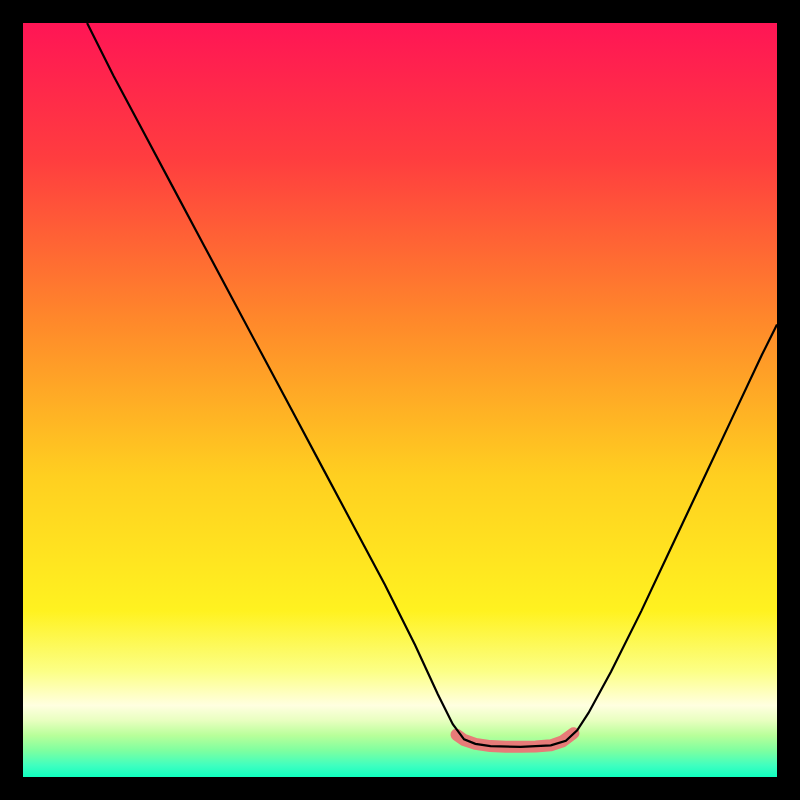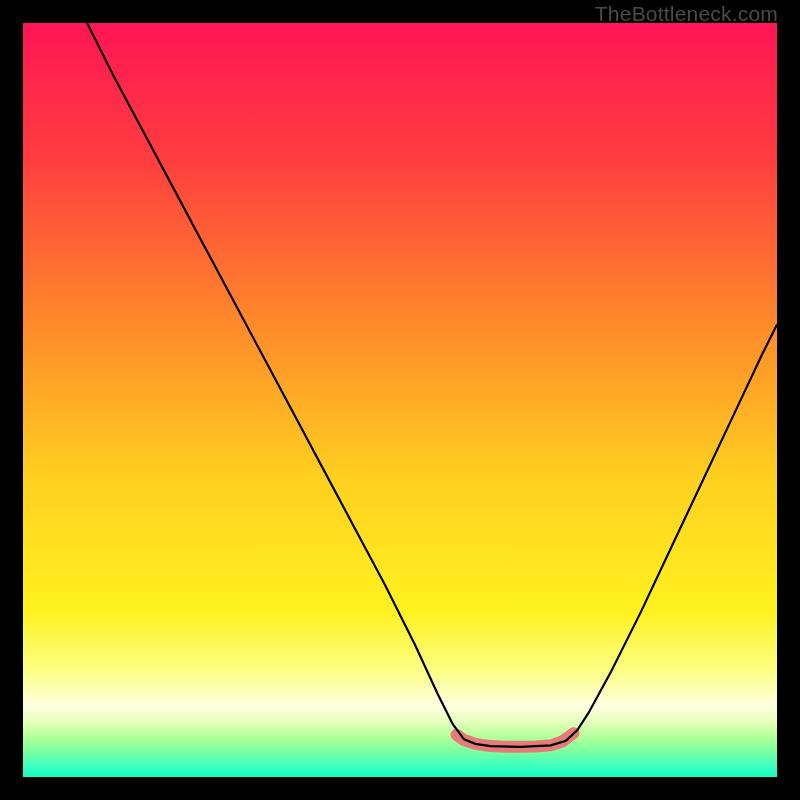--- a/index.html
+++ b/index.html
@@ -75,7 +75,6 @@
     </svg>
   </div>
 
-  <div class="watermark">TheBottleneck.com</div>
 </div>
 
 </body></html>

